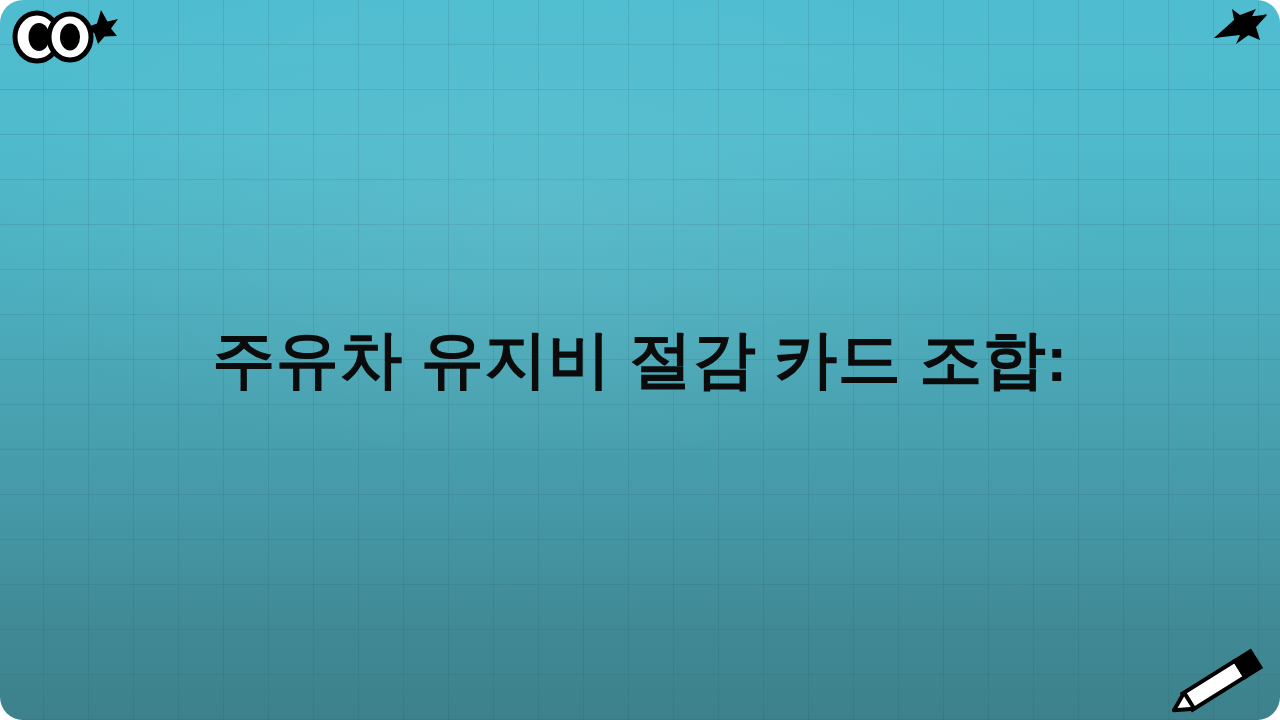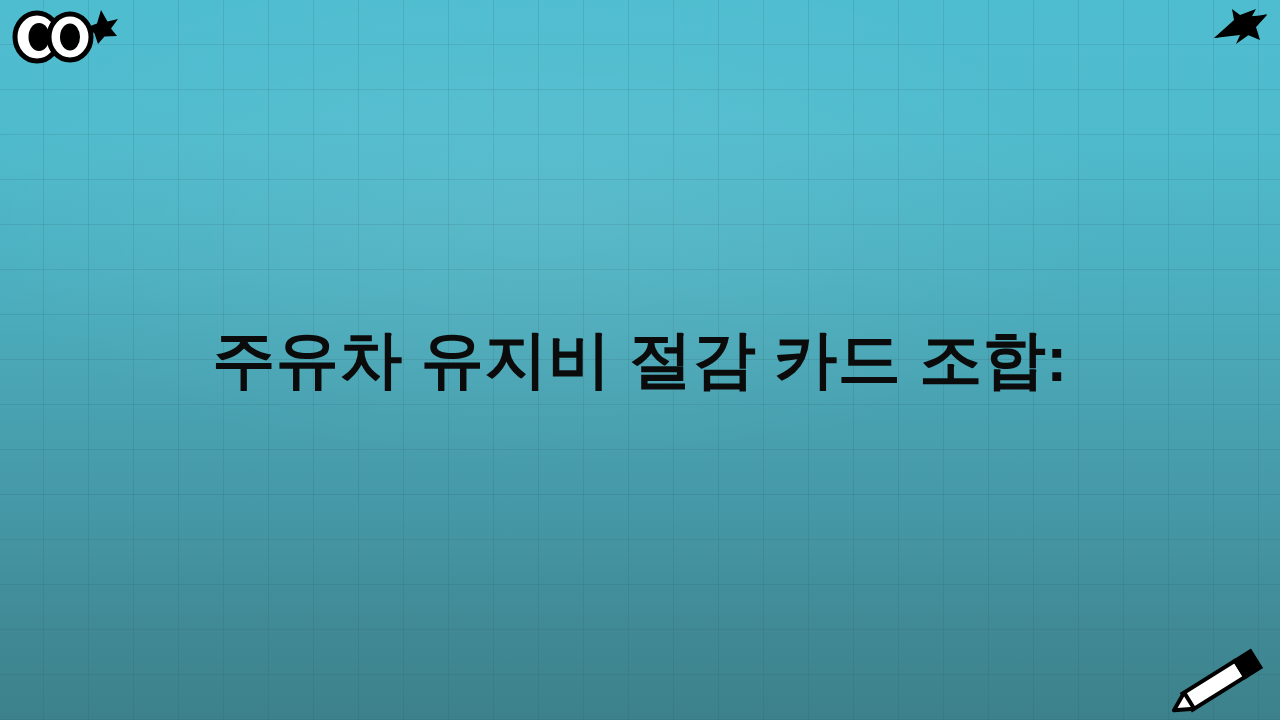--- a/index.html
+++ b/index.html
@@ -27,6 +27,7 @@
         #4597a6 72%,
         #408994 88%,
         #3c818c 100%);
+    border-radius: 23px;
   }
 
   

